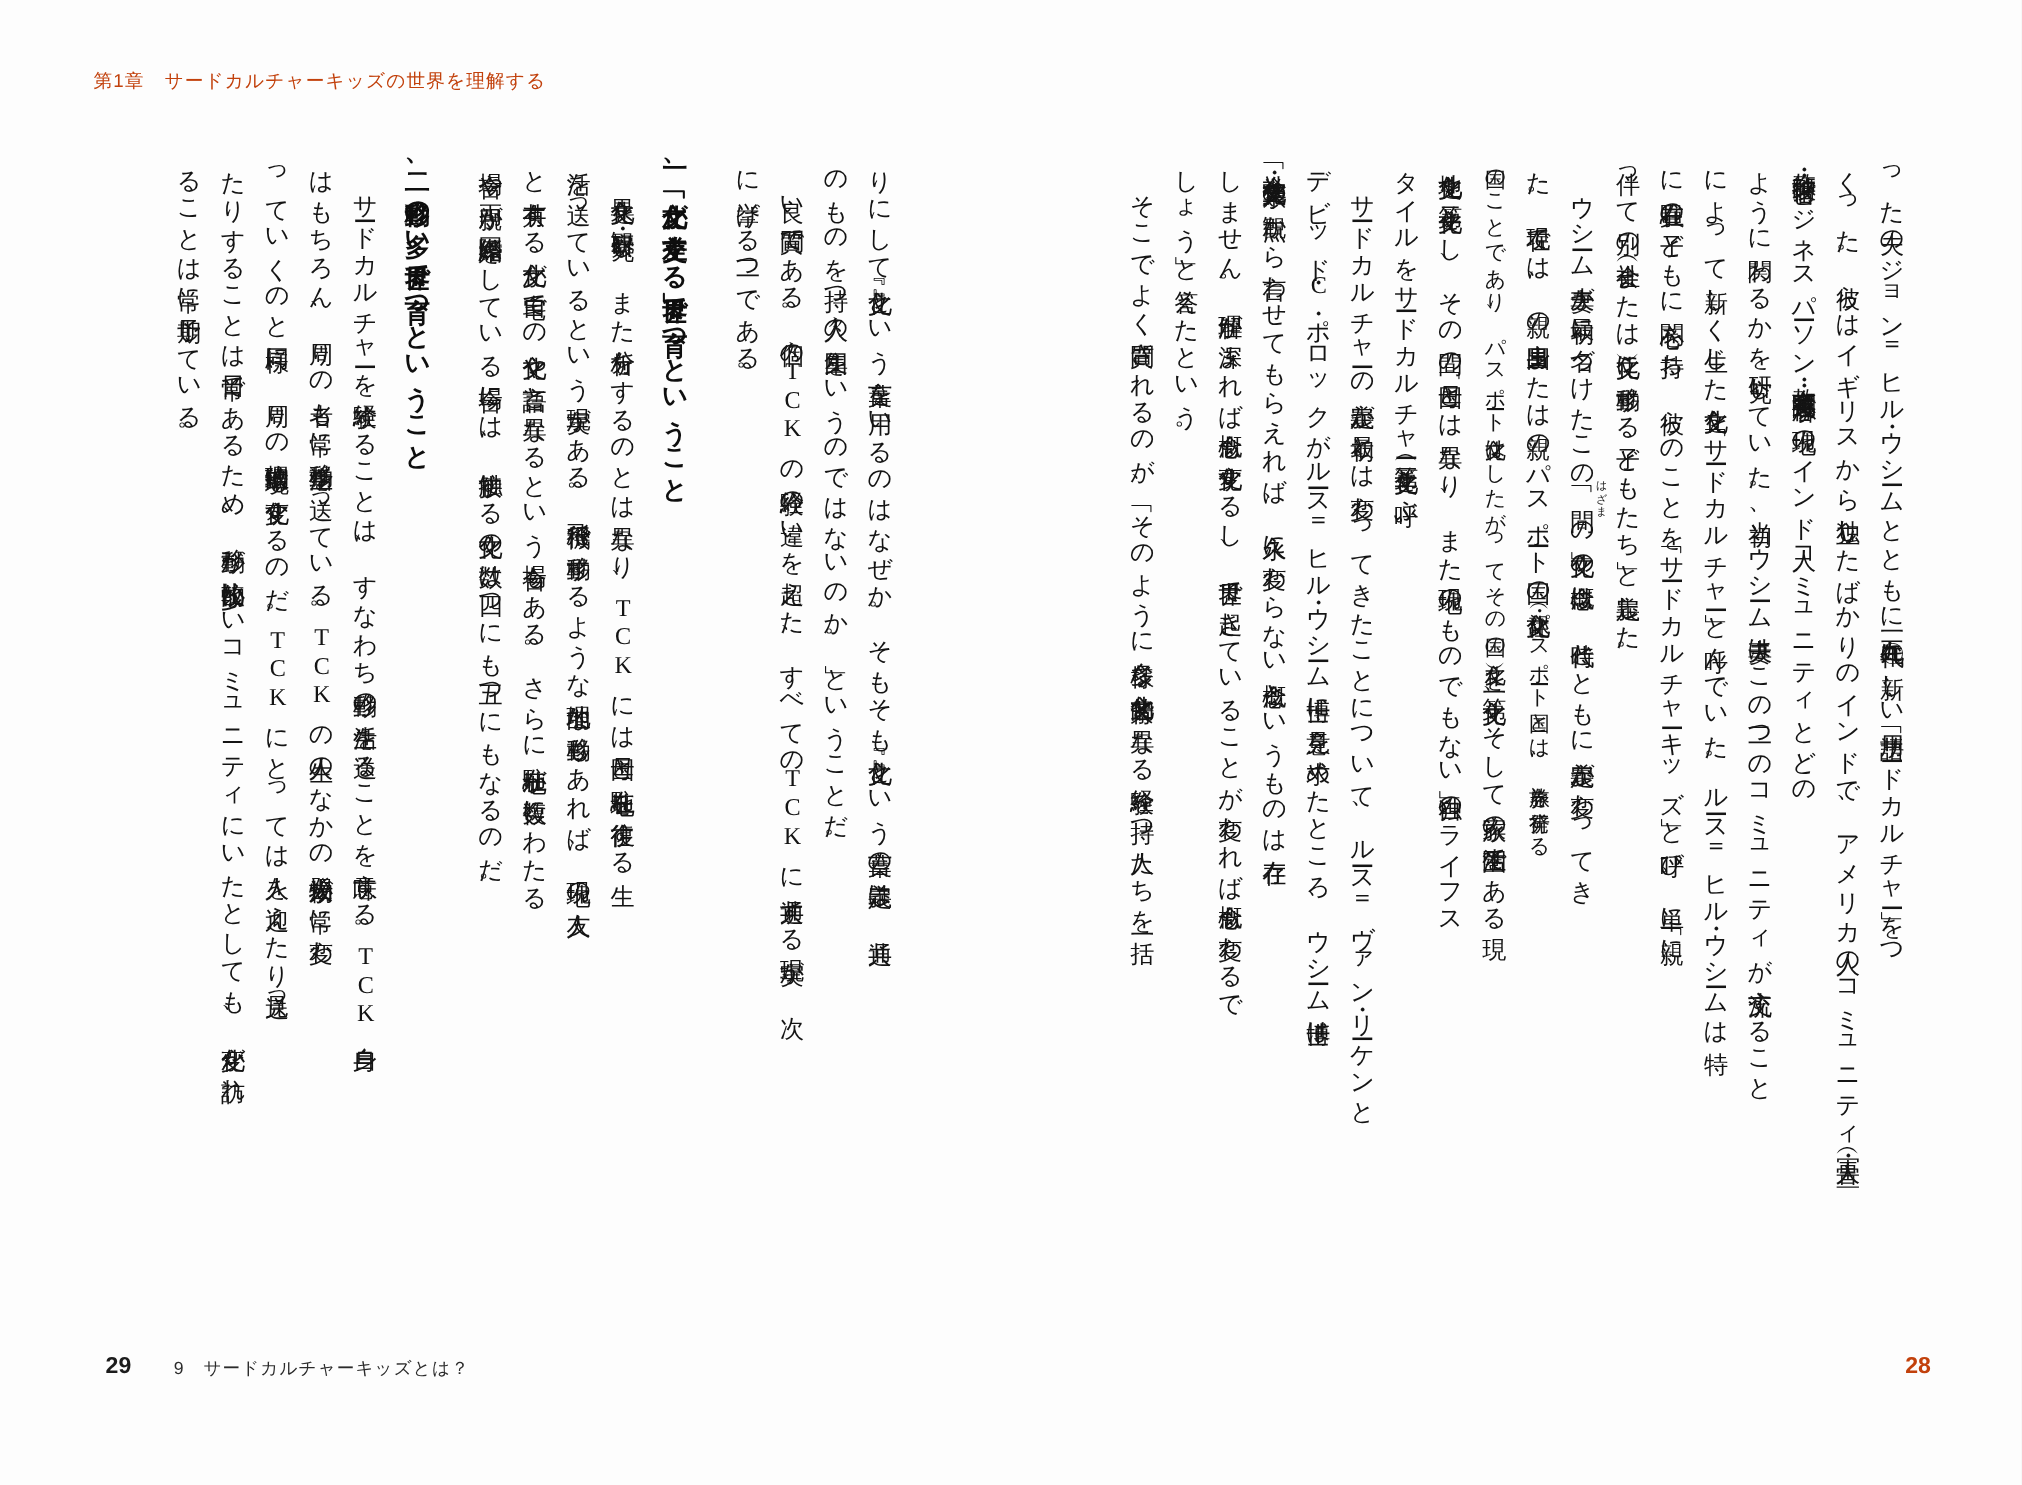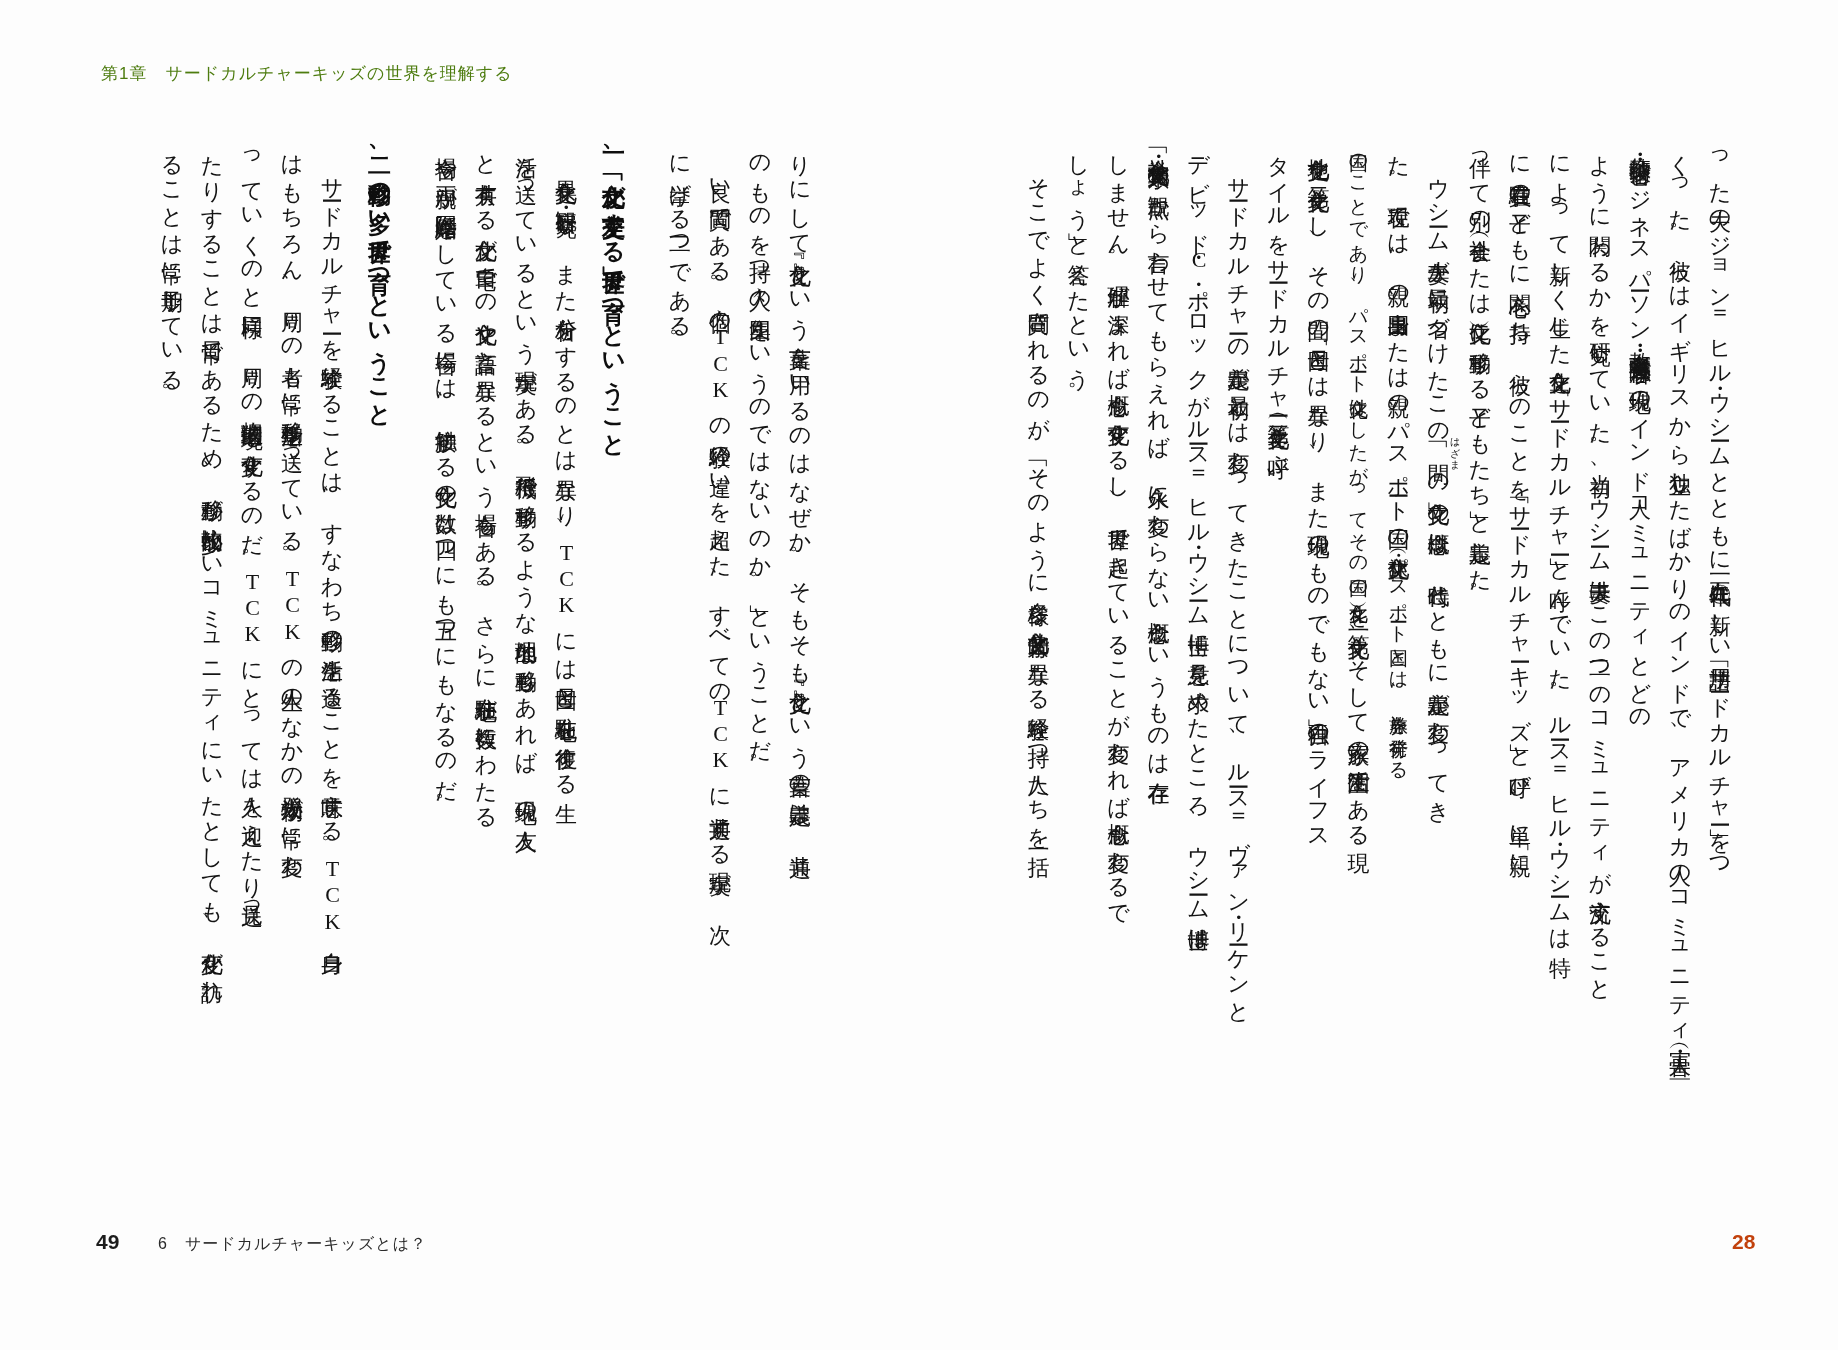--- a/index.html
+++ b/index.html
@@ -15,12 +15,12 @@
   
   .running-head {
     position: absolute;
-    left: 101px;
+    left: 85px;
     top: 62px;
     font-family: "Liberation Sans", "DejaVu Sans", sans-serif;
     font-size: 17px;
     letter-spacing: 1px;
-    color: #4d7c0f;
+    color: #c2410c;
     white-space: nowrap;
   }
   .folio-left {

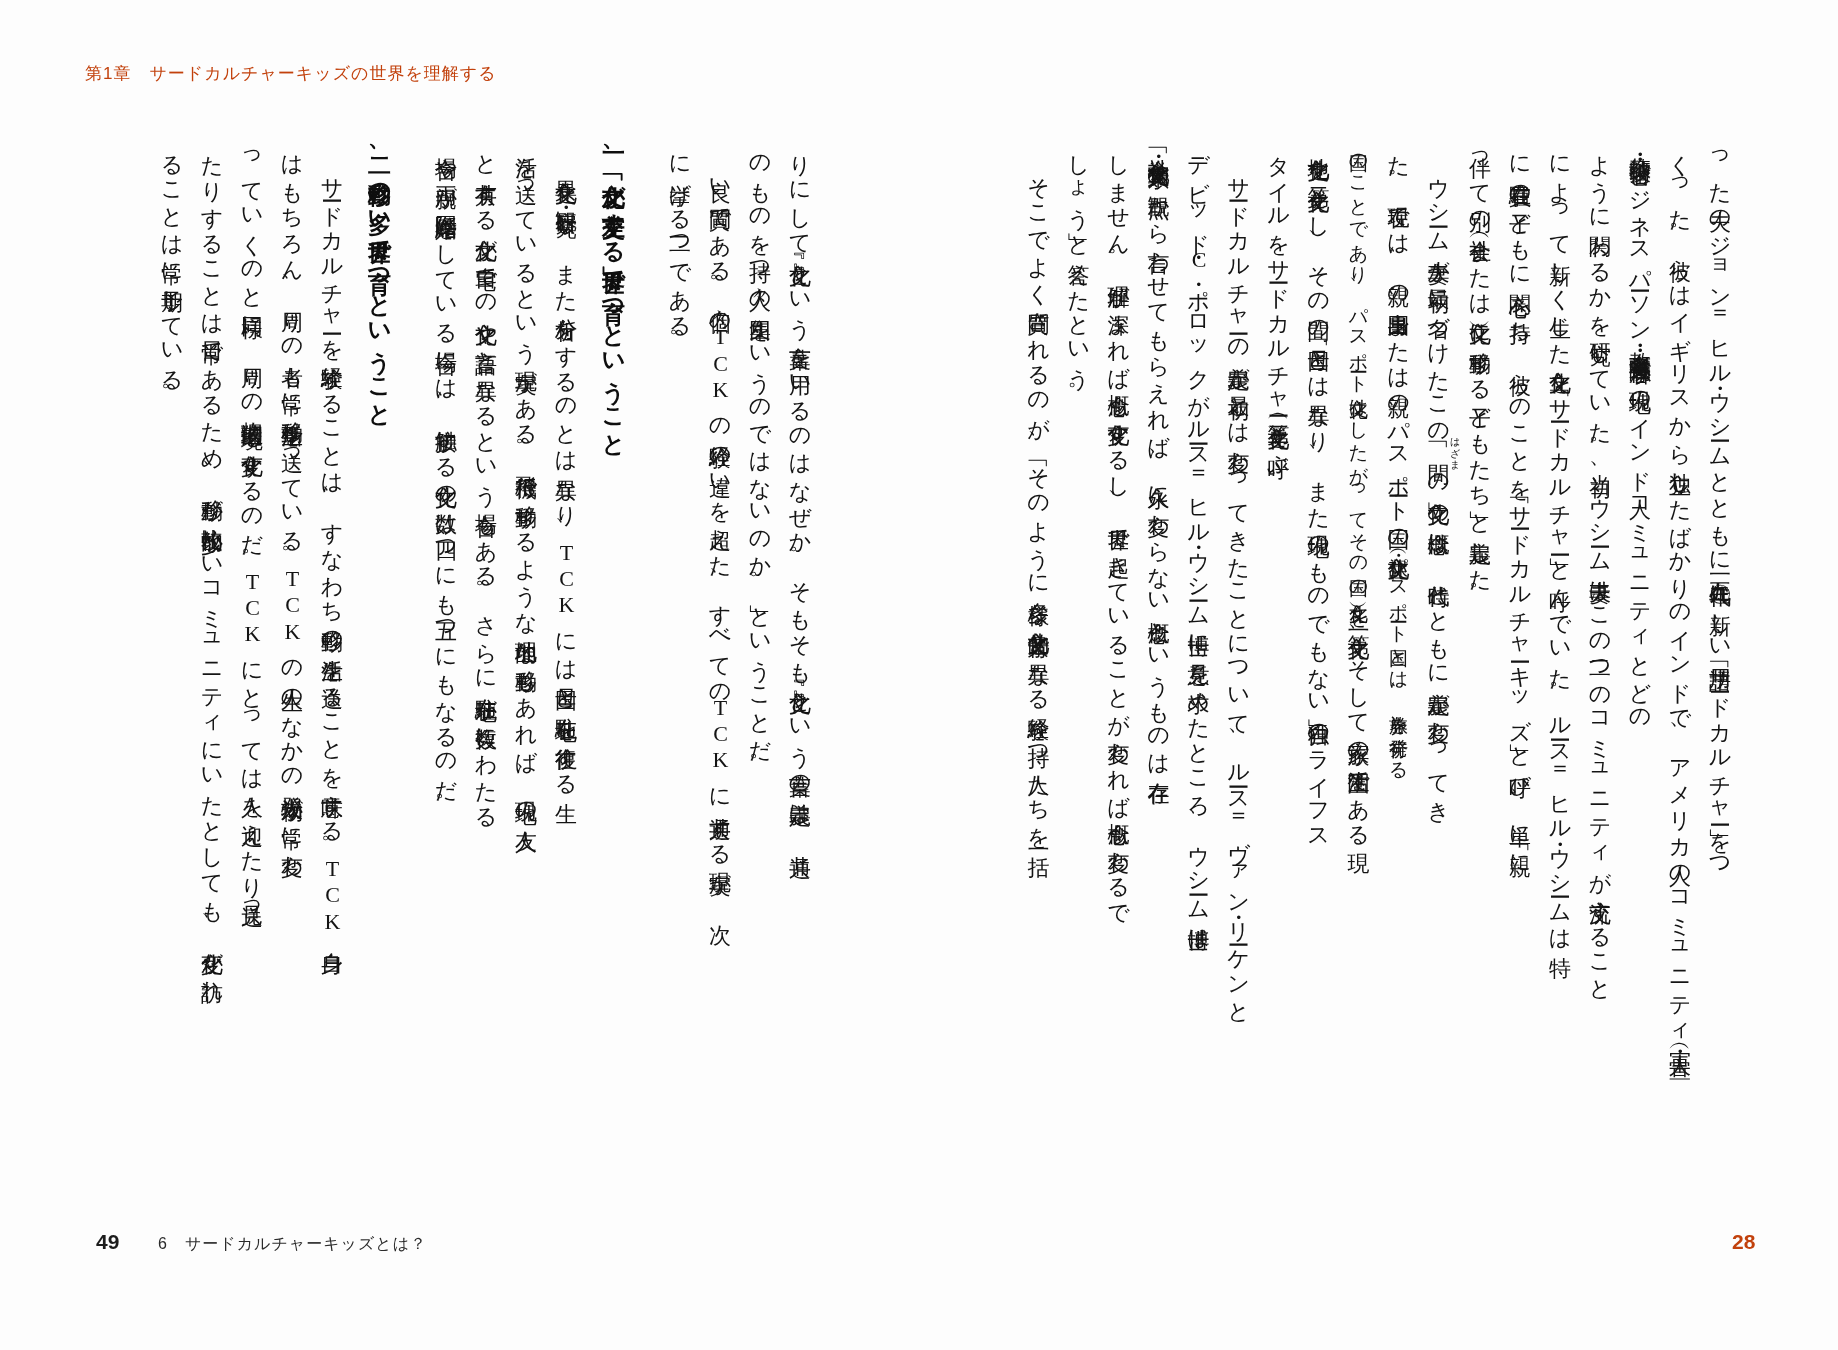--- a/index.html
+++ b/index.html
@@ -149,7 +149,7 @@
     <p class="col">ることは常に予期している。</p>
   </div>
 
-  <div class="folio-left">49</div>
+  <div class="folio-left">29</div>
   <div class="running-foot-left">6　サードカルチャーキッズとは？</div>
   <div class="folio-right">28</div>
 

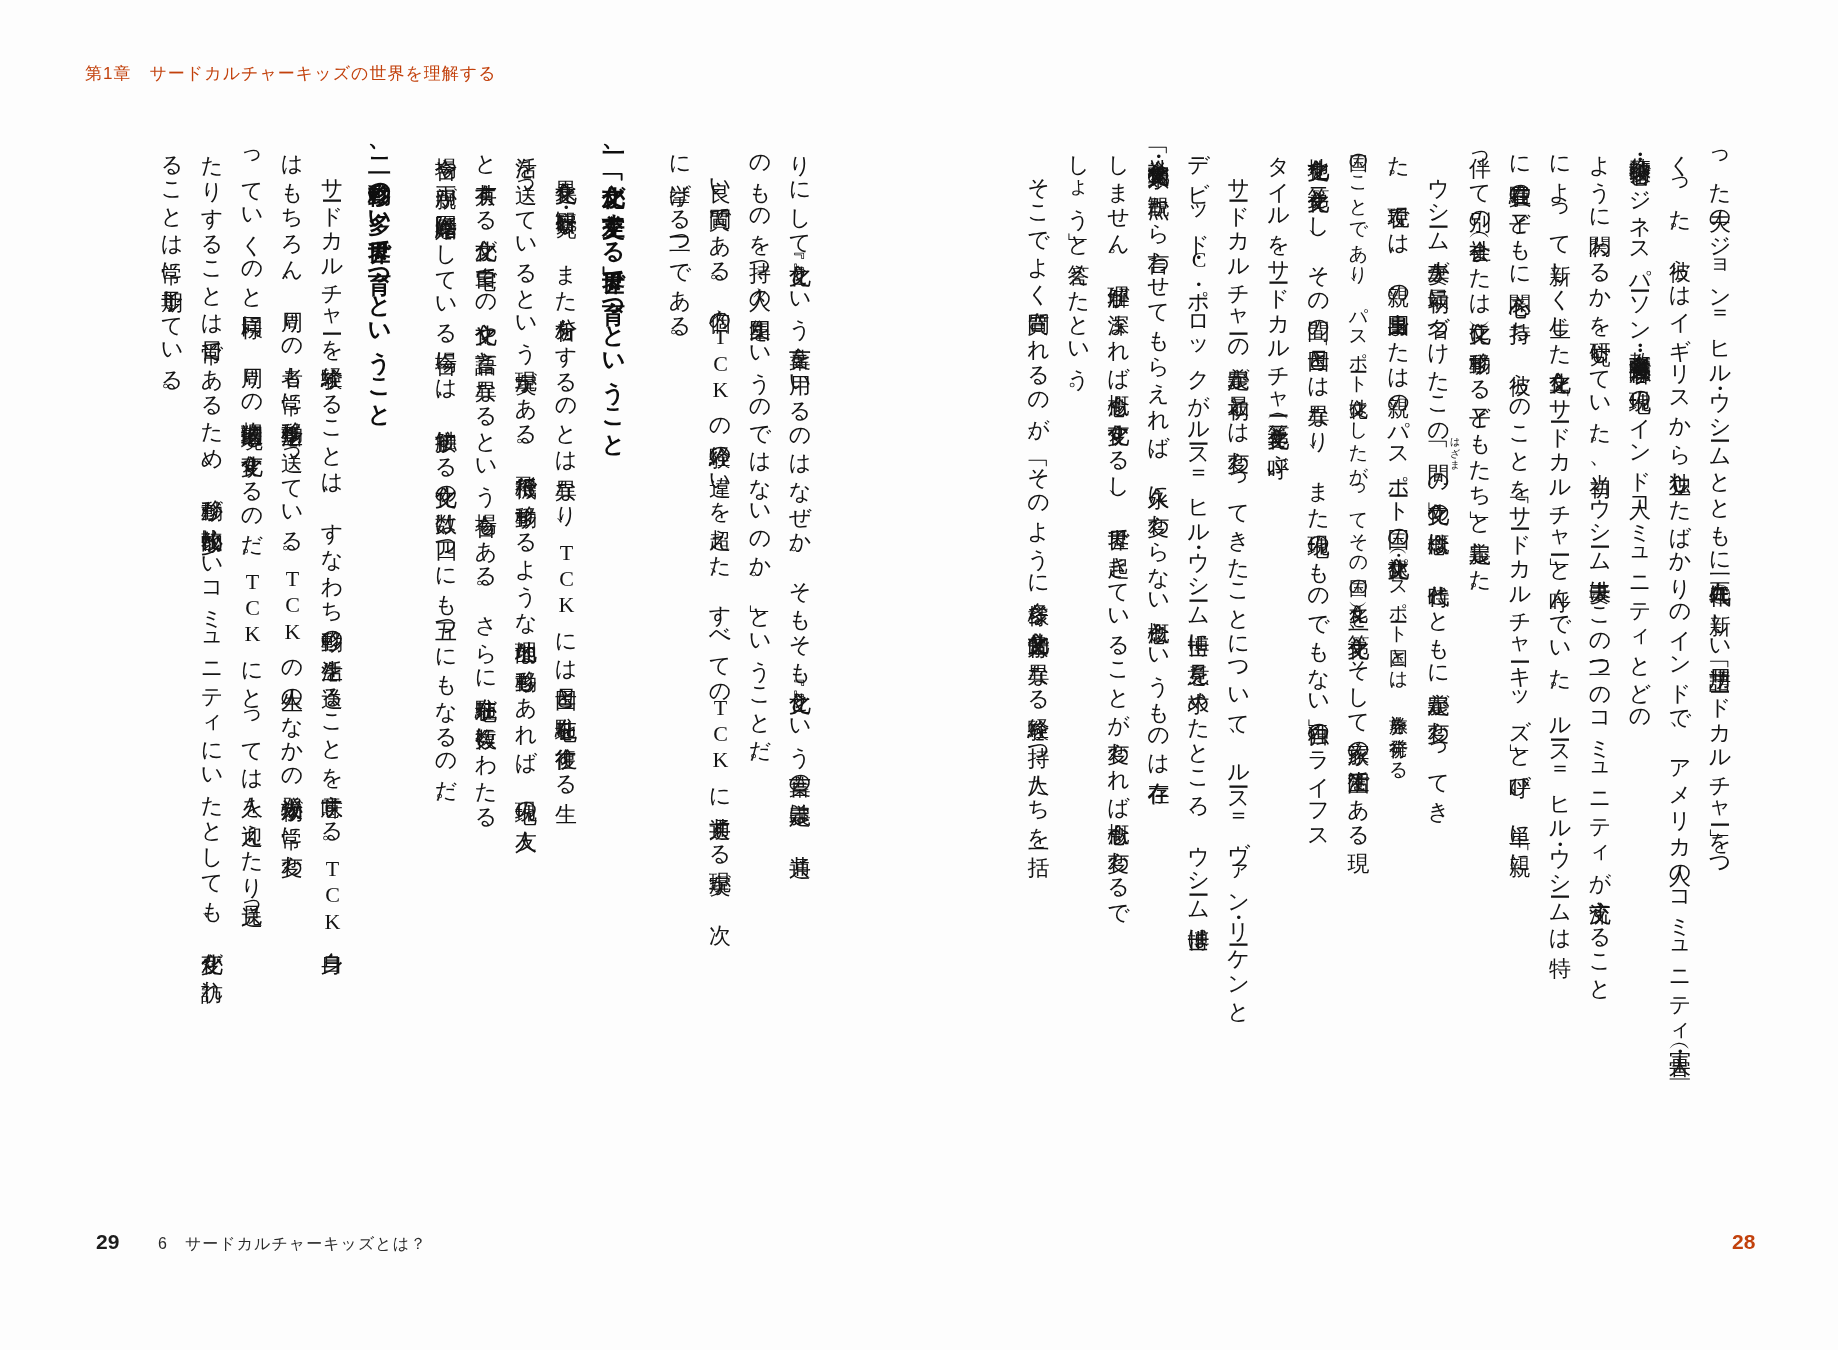--- a/index.html
+++ b/index.html
@@ -150,7 +150,7 @@
   </div>
 
   <div class="folio-left">29</div>
-  <div class="running-foot-left">6　サードカルチャーキッズとは？</div>
+  <div class="running-foot-left">9　サードカルチャーキッズとは？</div>
   <div class="folio-right">28</div>
 
 </div>

